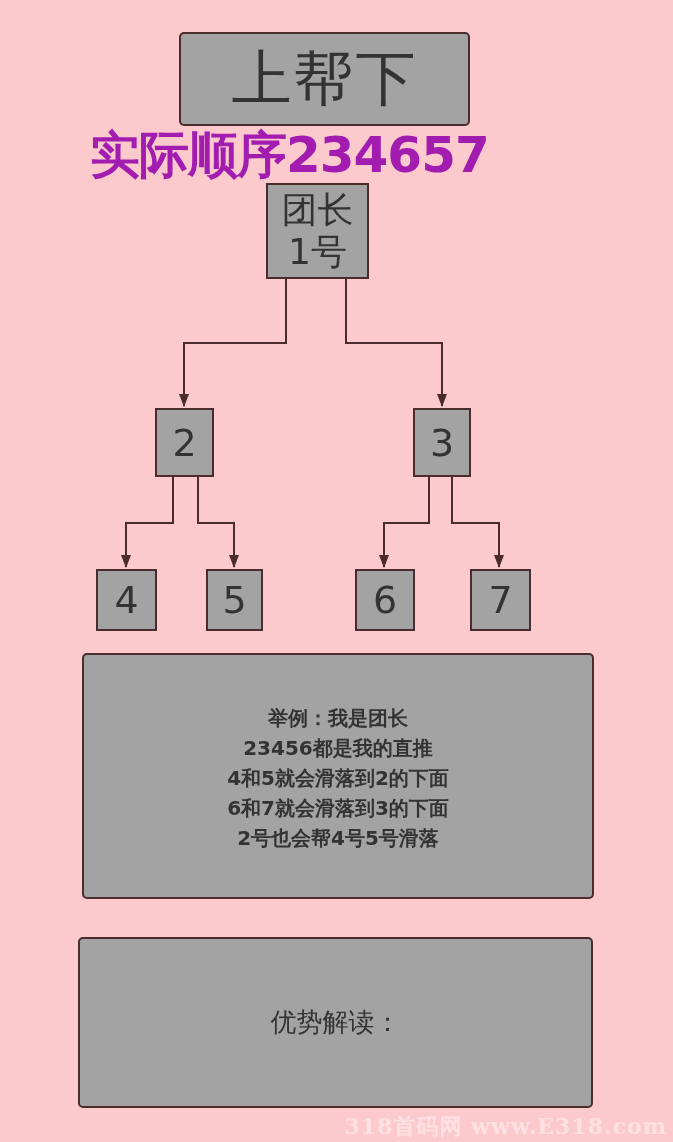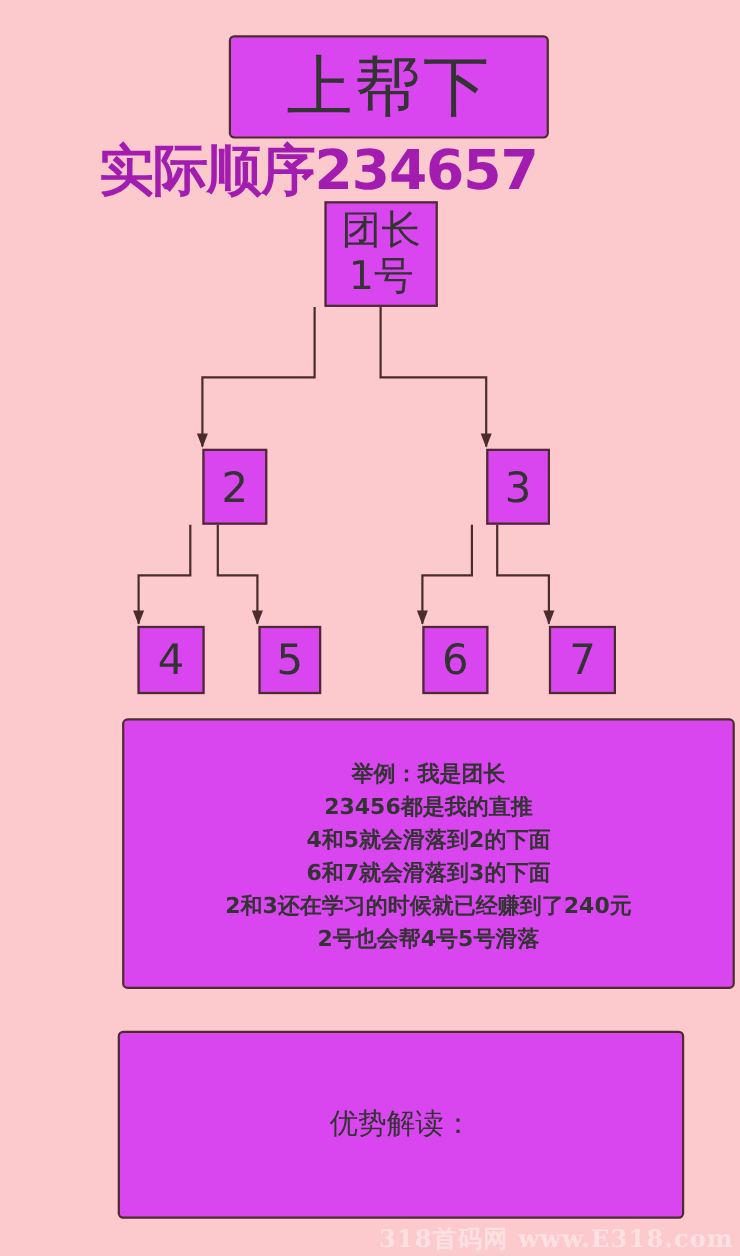--- a/index.html
+++ b/index.html
@@ -17,14 +17,13 @@
     }
     .box {
       position: absolute;
-      background: #d946ef;
+      background: #a3a3a3;
       border: 2px solid #4a2c2c;
       box-sizing: border-box;
       display: flex;
       align-items: center;
       justify-content: center;
       text-align: center;
-      margin-left: 29px;
     }
     .title-box {
       left: 179px; top: 32px; width: 291px; height: 94px;

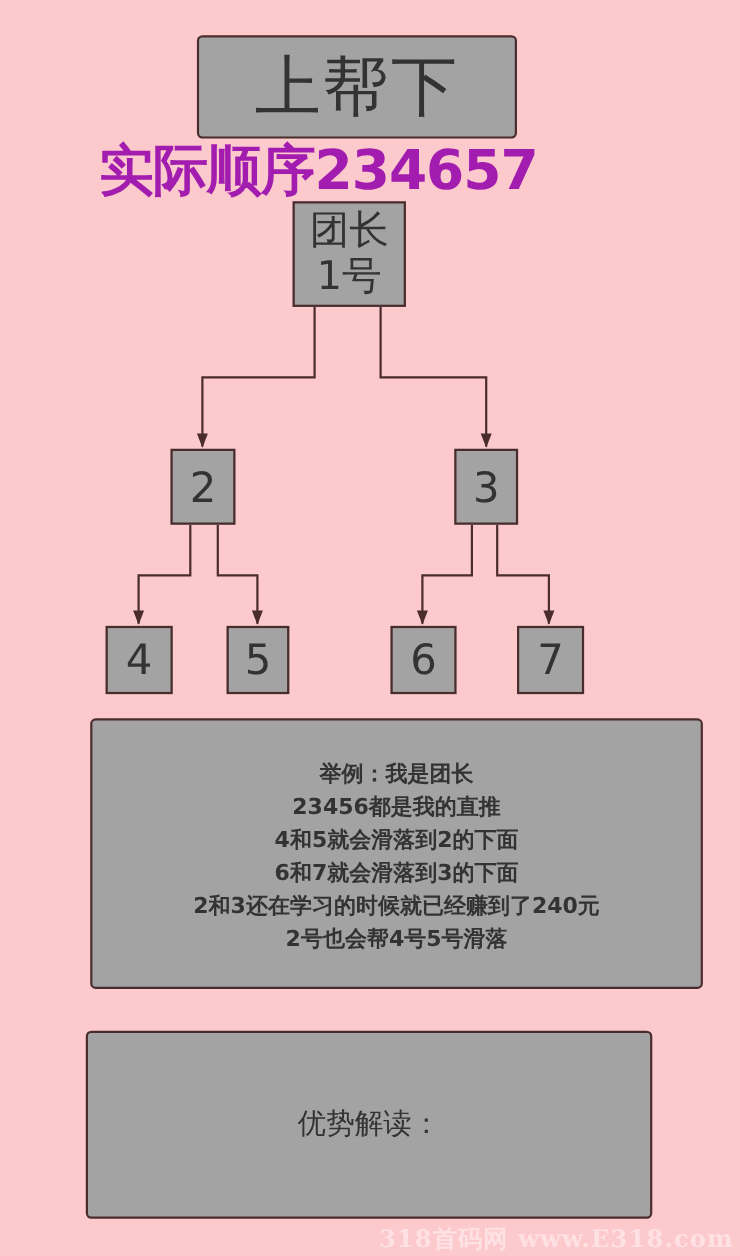--- a/index.html
+++ b/index.html
@@ -67,7 +67,7 @@
     }
 
     .example-box {
-      left: 82px; top: 653px; width: 557px; height: 246px;
+      left: 82px; top: 653px; width: 512px; height: 246px;
       border-radius: 5px;
       flex-direction: column;
       font-weight: bold;

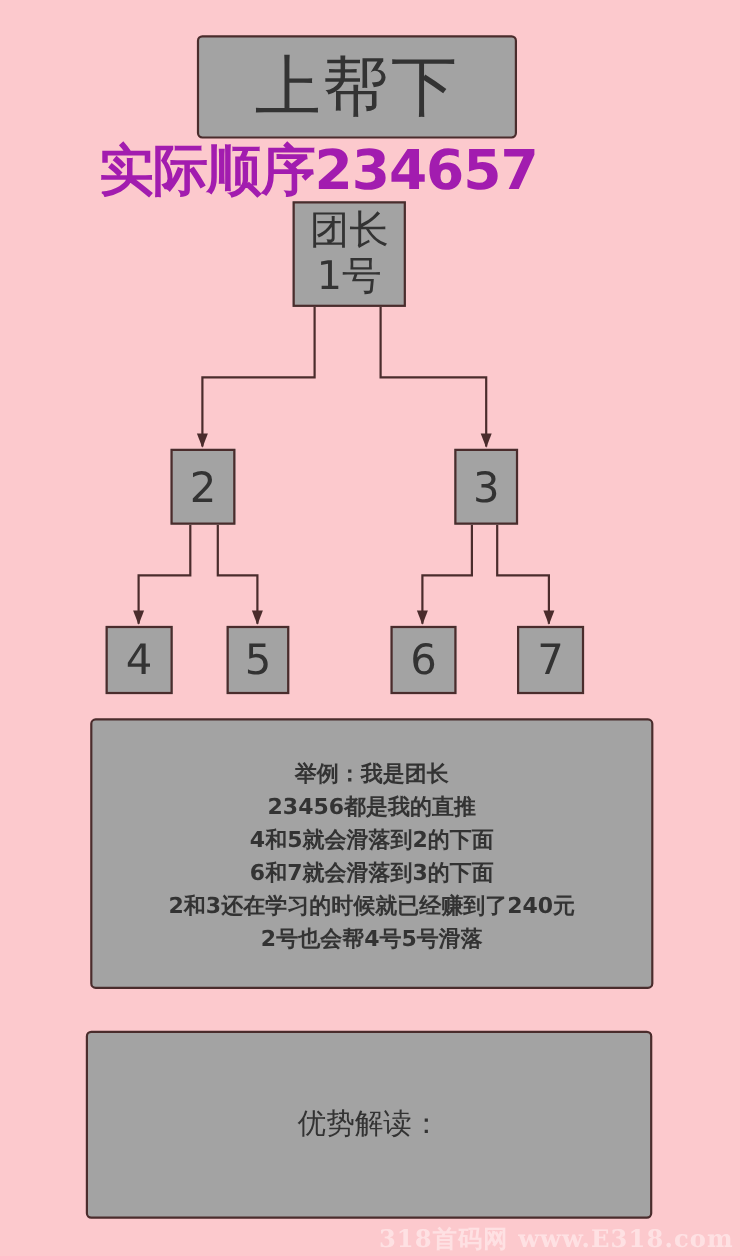--- a/index.html
+++ b/index.html
@@ -175,7 +175,6 @@
   <div class="line">23456都是我的直推</div>
   <div class="line">4和5就会滑落到2的下面</div>
   <div class="line">6和7就会滑落到3的下面</div>
-  <div class="line">2和3还在学习的时候就已经赚到了240元</div>
   <div class="line">2号也会帮4号5号滑落</div>
 </div>
 

